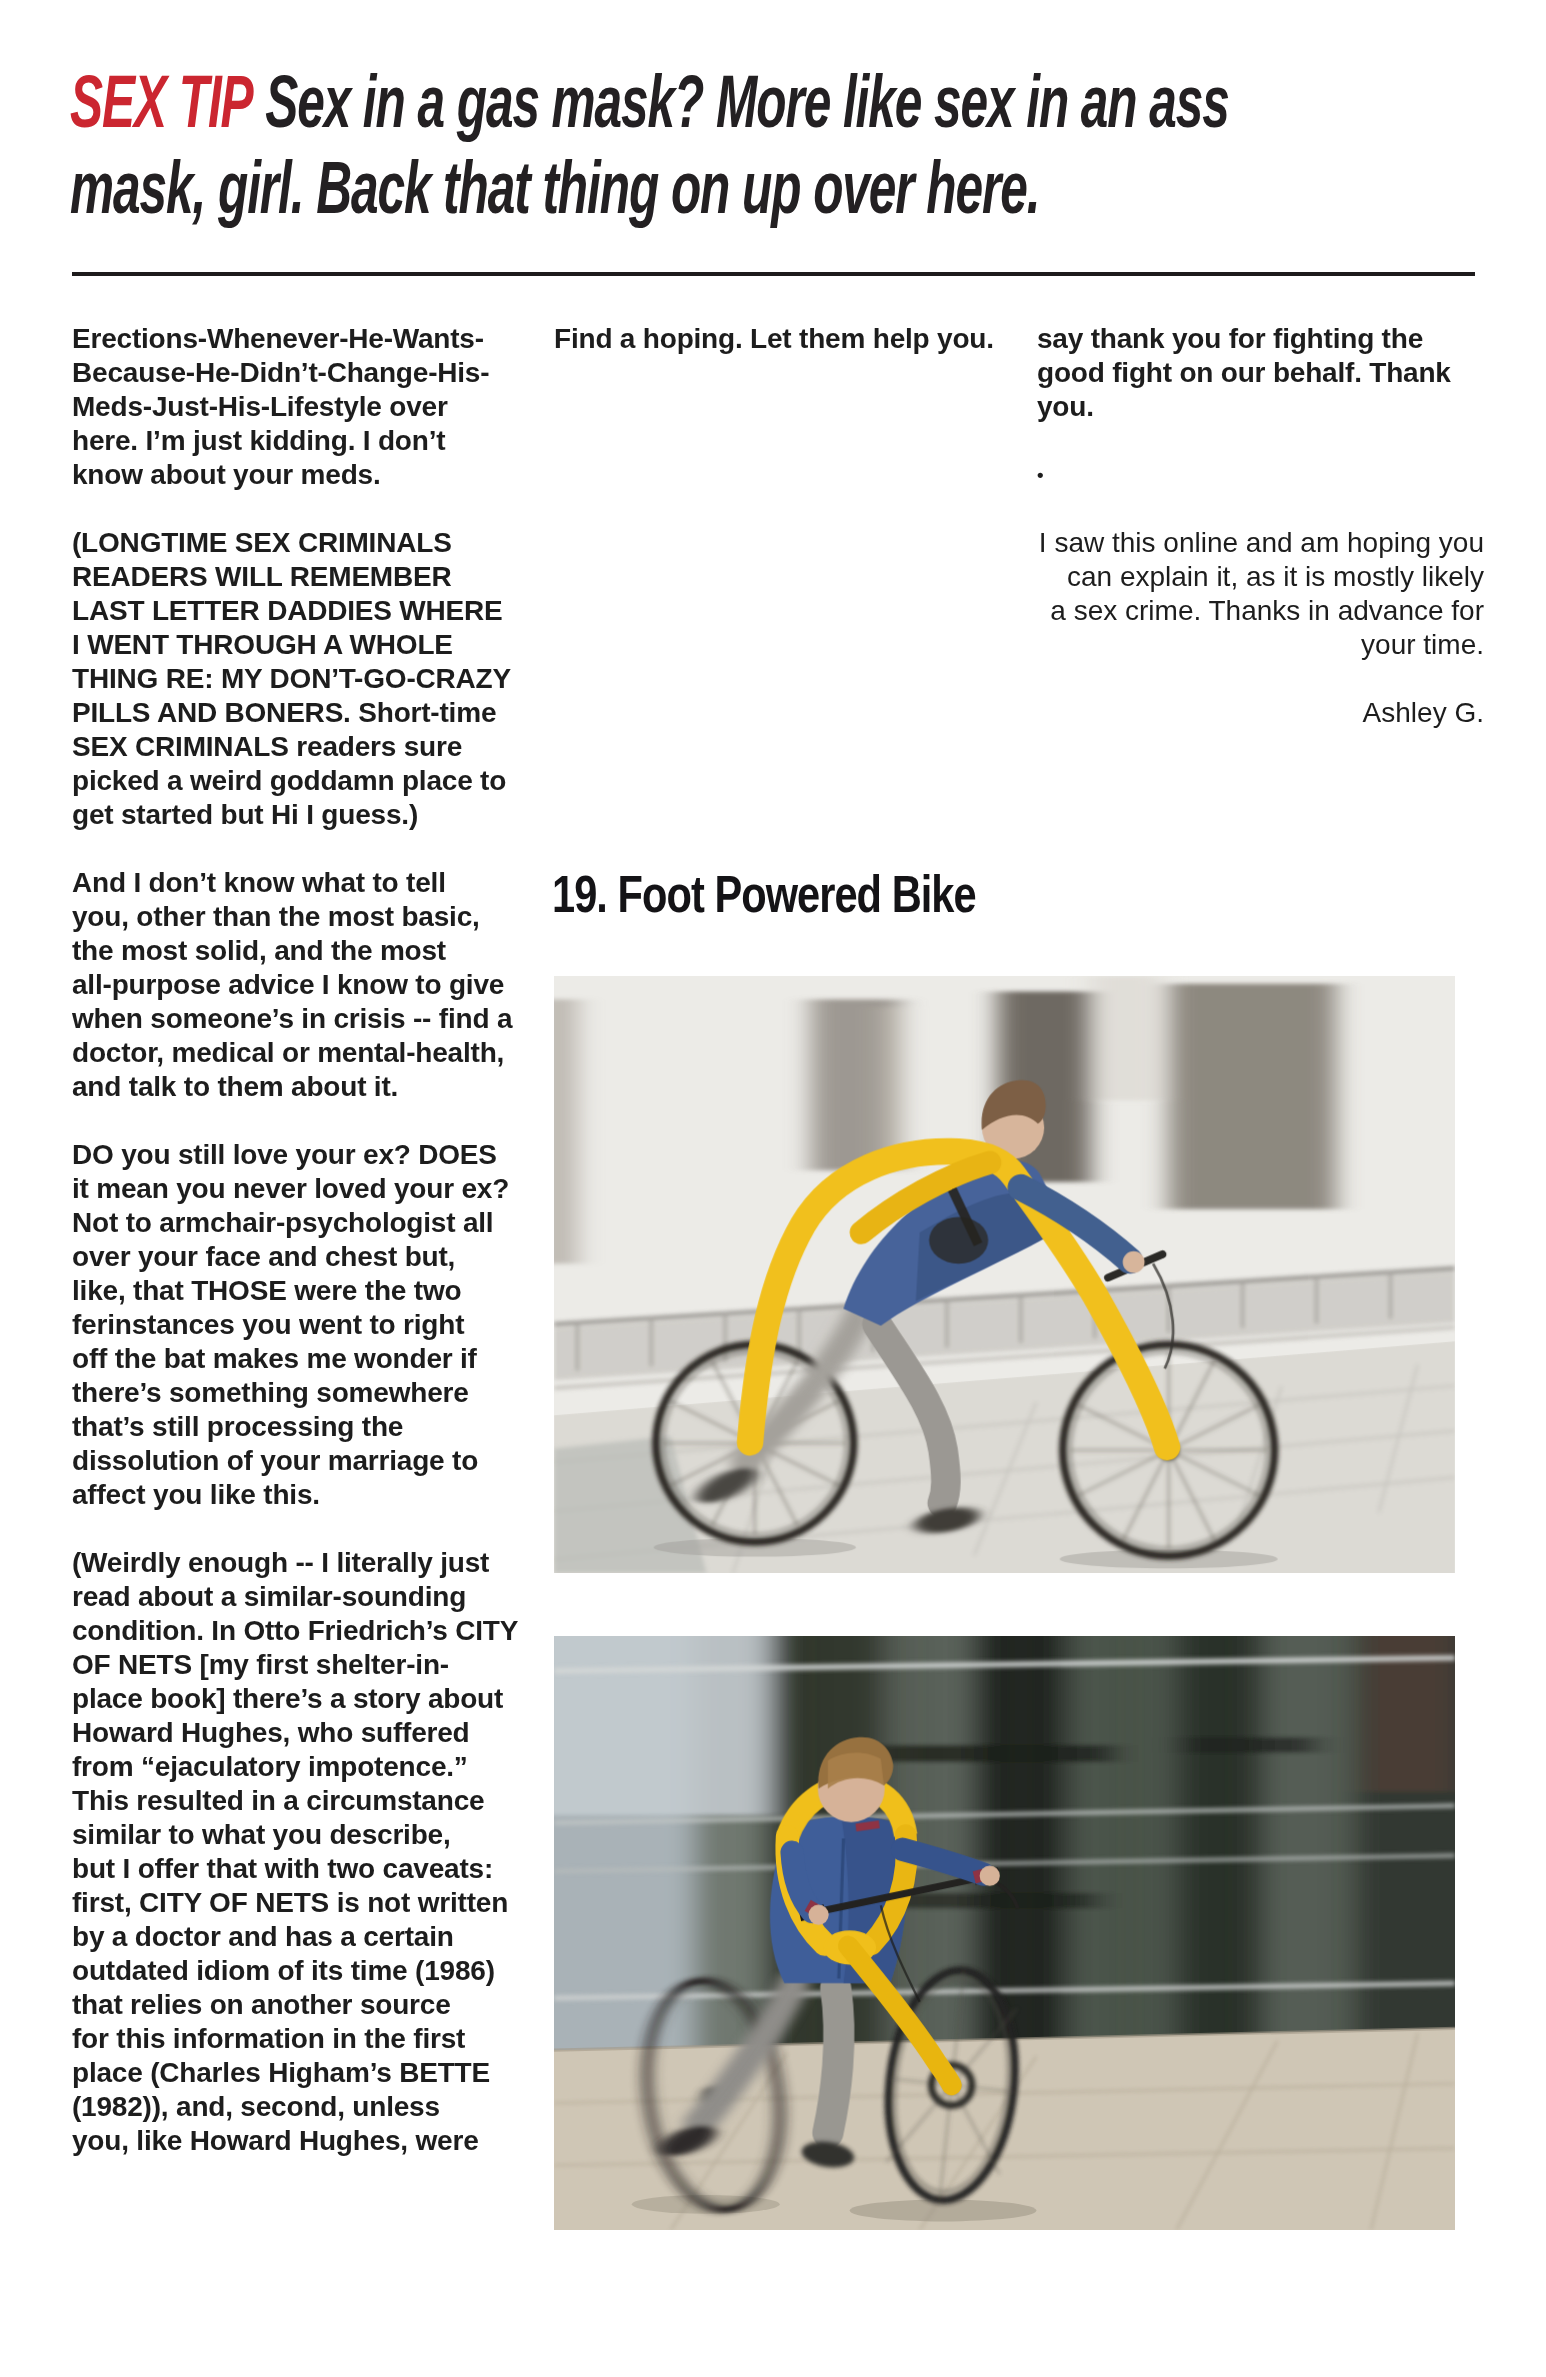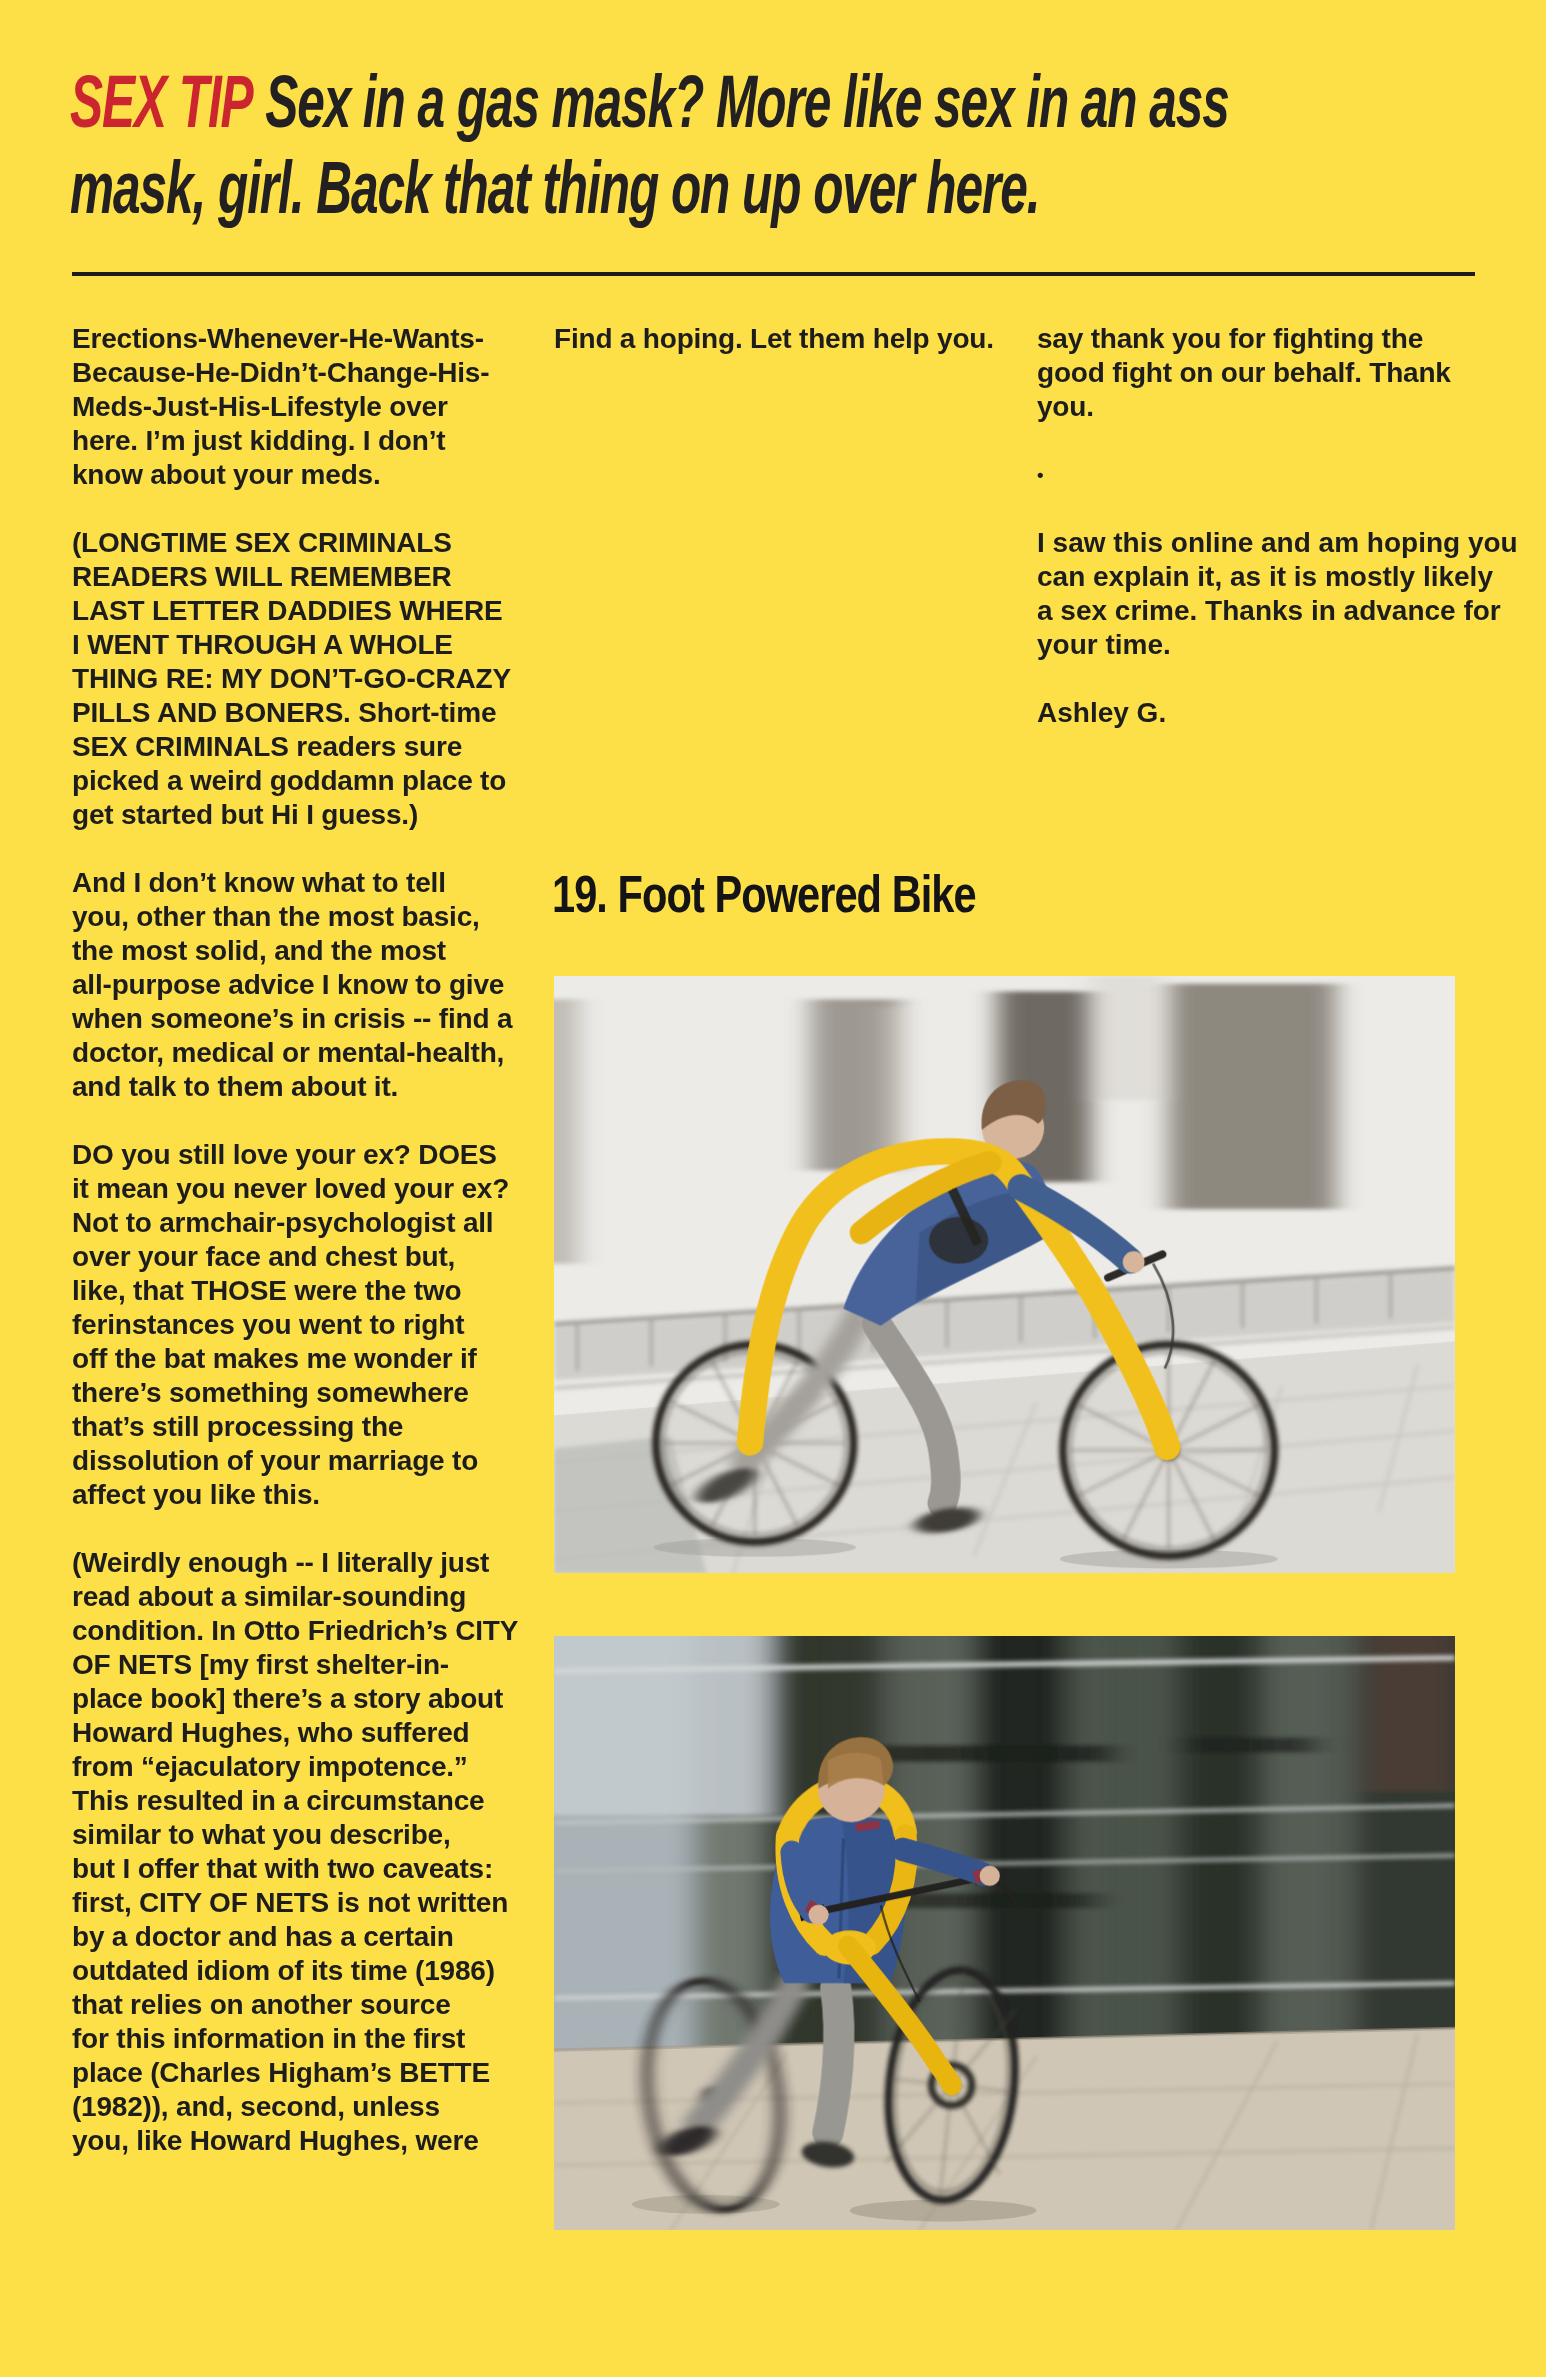--- a/index.html
+++ b/index.html
@@ -3,7 +3,7 @@
 <meta charset="utf-8">
 <style>
   html,body{margin:0;padding:0;background:#9a9a9a;}
-  .page{position:relative;width:1547px;height:2377px;background:#fde047;overflow:hidden;
+  .page{position:relative;width:1547px;height:2377px;background:#ffffff;overflow:hidden;
         font-family:"Liberation Sans","DejaVu Sans",sans-serif;}
   
   .header{position:absolute;left:70px;top:59px;}

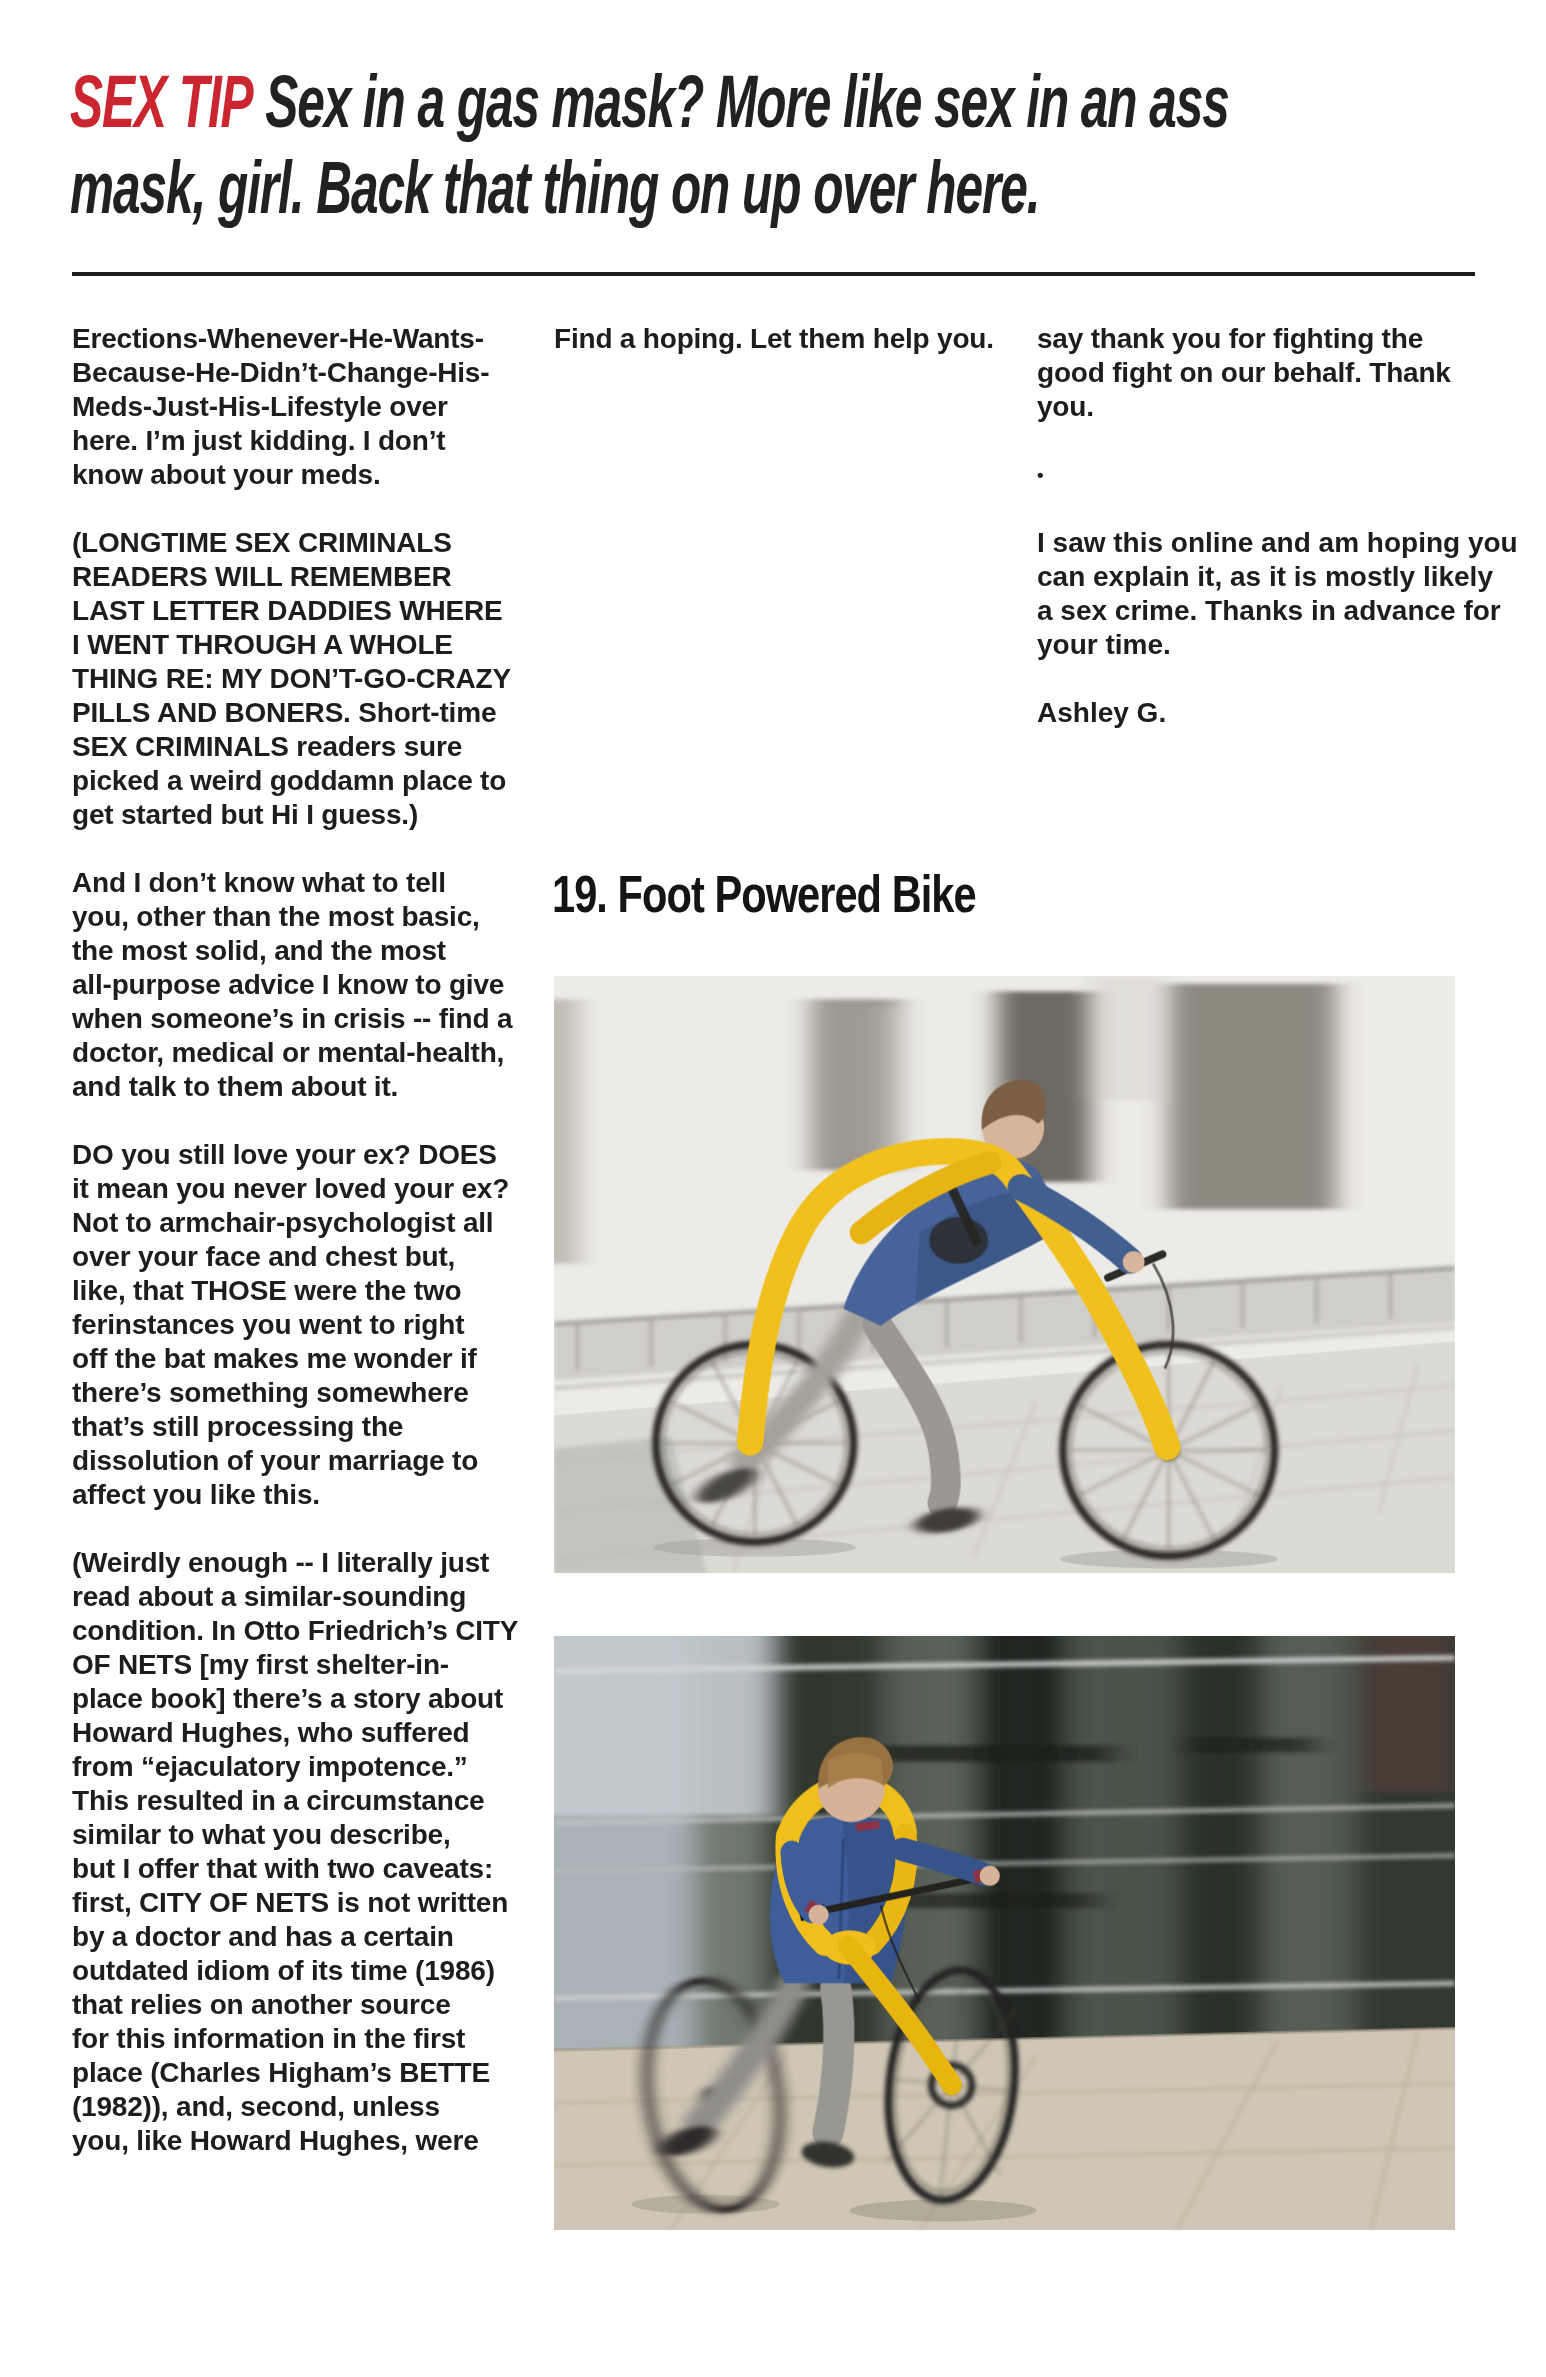--- a/index.html
+++ b/index.html
@@ -17,7 +17,7 @@
   #col1{left:72px;} #col2{left:554px;} #col3{left:1037px;}
   .para{white-space:pre;margin:0 0 34px 0;font-weight:700;font-size:28px;
         line-height:34px;letter-spacing:-0.2px;color:#1d1d1d;}
-  .para.regular{font-weight:700;letter-spacing:0;}
+  .para.regular{font-weight:400;letter-spacing:0;text-align:right;}
   .para.bullet{font-size:18.7px;}
   
   .section-title{position:absolute;left:552px;top:864px;font-weight:700;font-size:52px;

